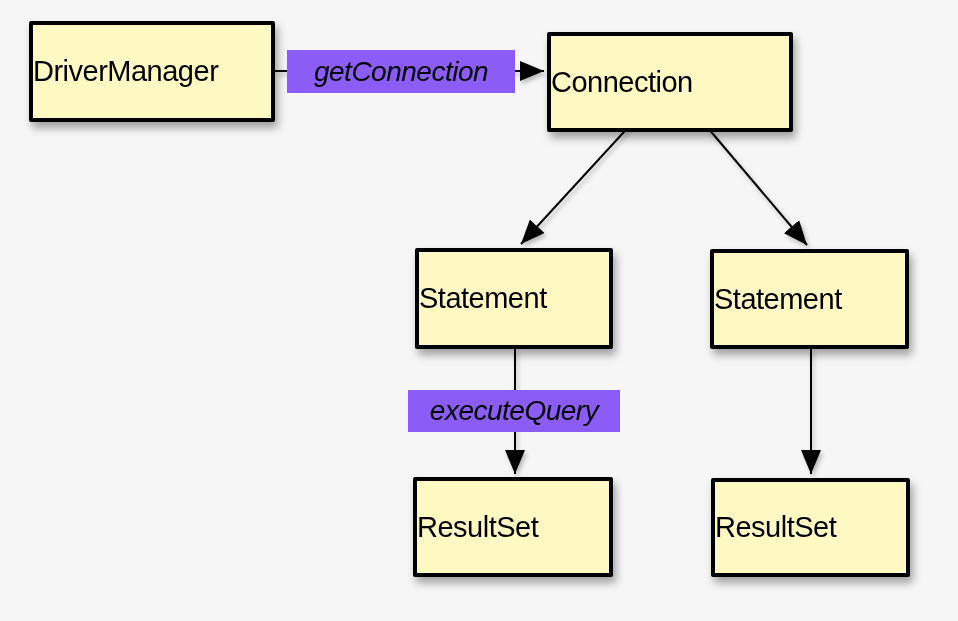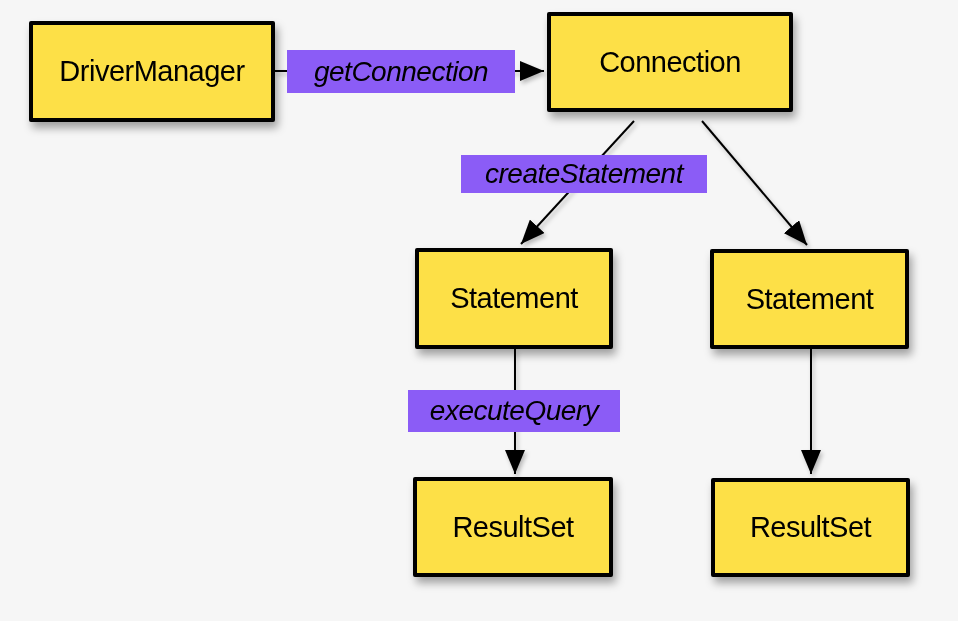--- a/index.html
+++ b/index.html
@@ -25,13 +25,13 @@
   .node {
     position: absolute;
     box-sizing: border-box;
-    background: #fde047;
+    background: #fef9c3;
     border: 4px solid #000000;
     border-radius: 2px;
     box-shadow: 3px 6px 8px rgba(0,0,0,0.35);
     display: flex;
     align-items: center;
-    justify-content: center;
+    justify-content: flex-start;
     z-index: 2;
     color: #000000;
     font-size: 29px;

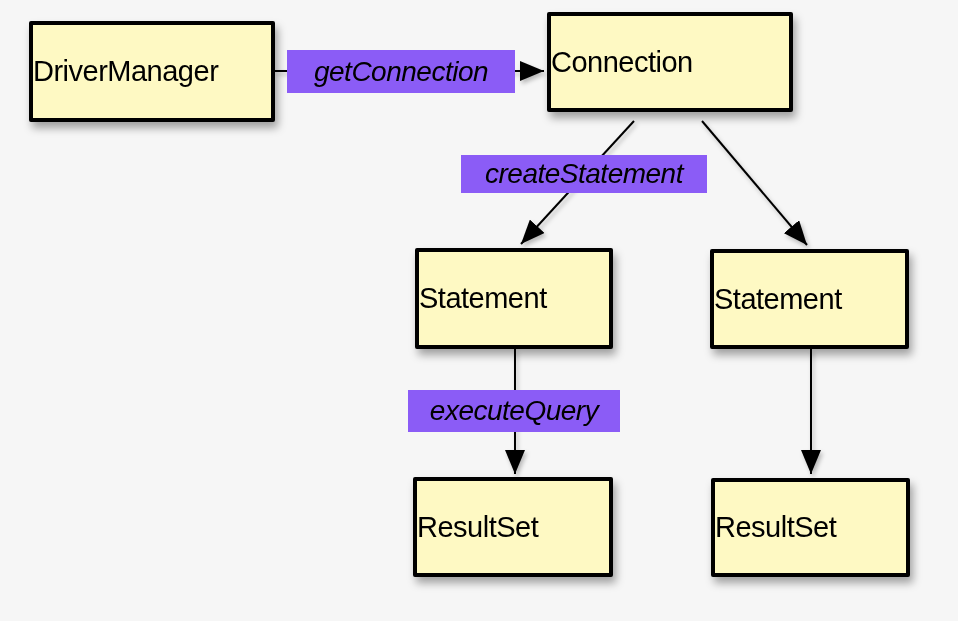--- a/index.html
+++ b/index.html
@@ -53,7 +53,7 @@
     white-space: nowrap;
   }
   #n-drivermanager   { left: 29px;  top: 21px;  width: 246px; height: 101px; }
-  #n-connection      { left: 547px; top: 12px;  width: 246px; height: 100px; }
+  #n-connection      { left: 547px; top: 32px;  width: 246px; height: 100px; }
   #n-statement-left  { left: 415px; top: 248px; width: 198px; height: 101px; }
   #n-statement-right { left: 710px; top: 249px; width: 199px; height: 100px; }
   #n-resultset-left  { left: 413px; top: 477px; width: 200px; height: 100px; }

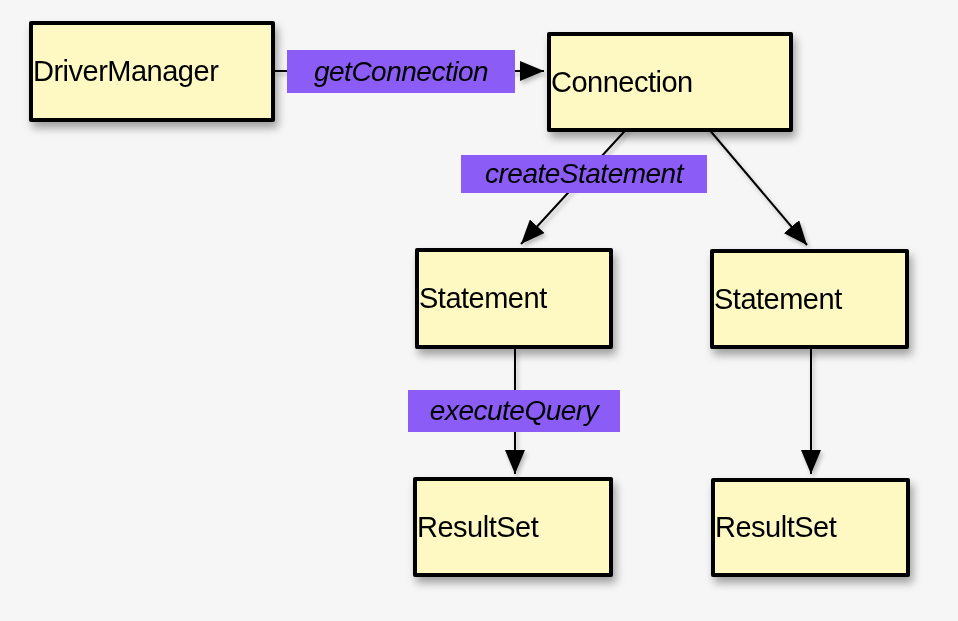--- a/index.html
+++ b/index.html
@@ -113,9 +113,6 @@
     <span>getConnection</span>
   </div>
 
-  <div class="edge-label" id="l-createstatement">
-    <span>createStatement</span>
-  </div>
 
   <div class="edge-label" id="l-executequery">
     <span>executeQuery</span>

